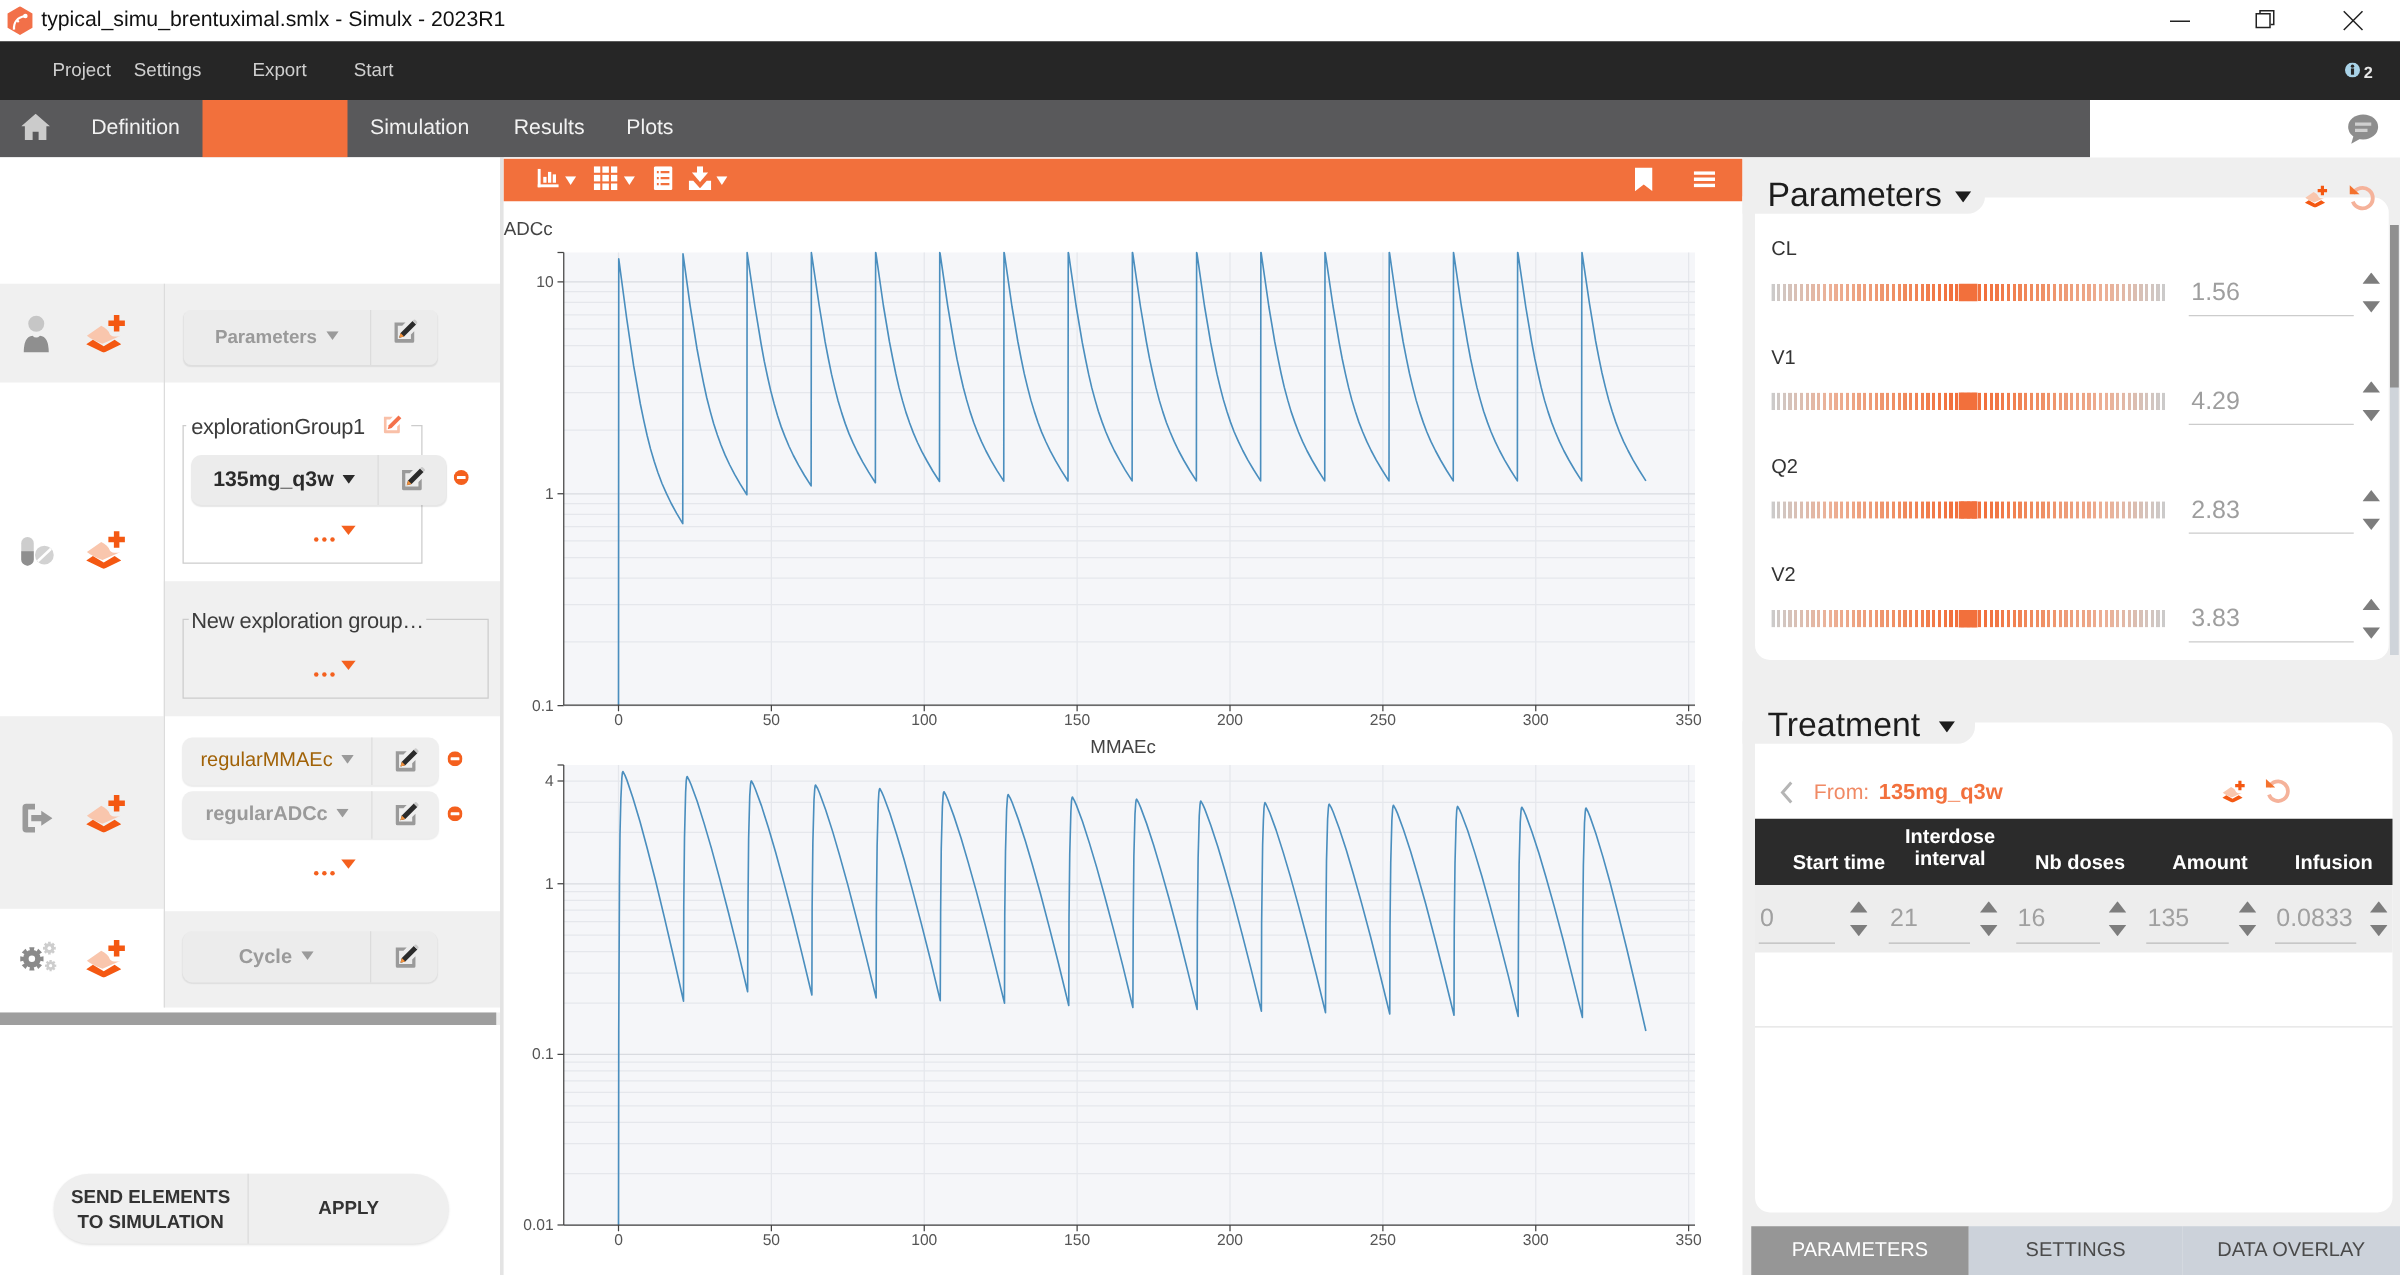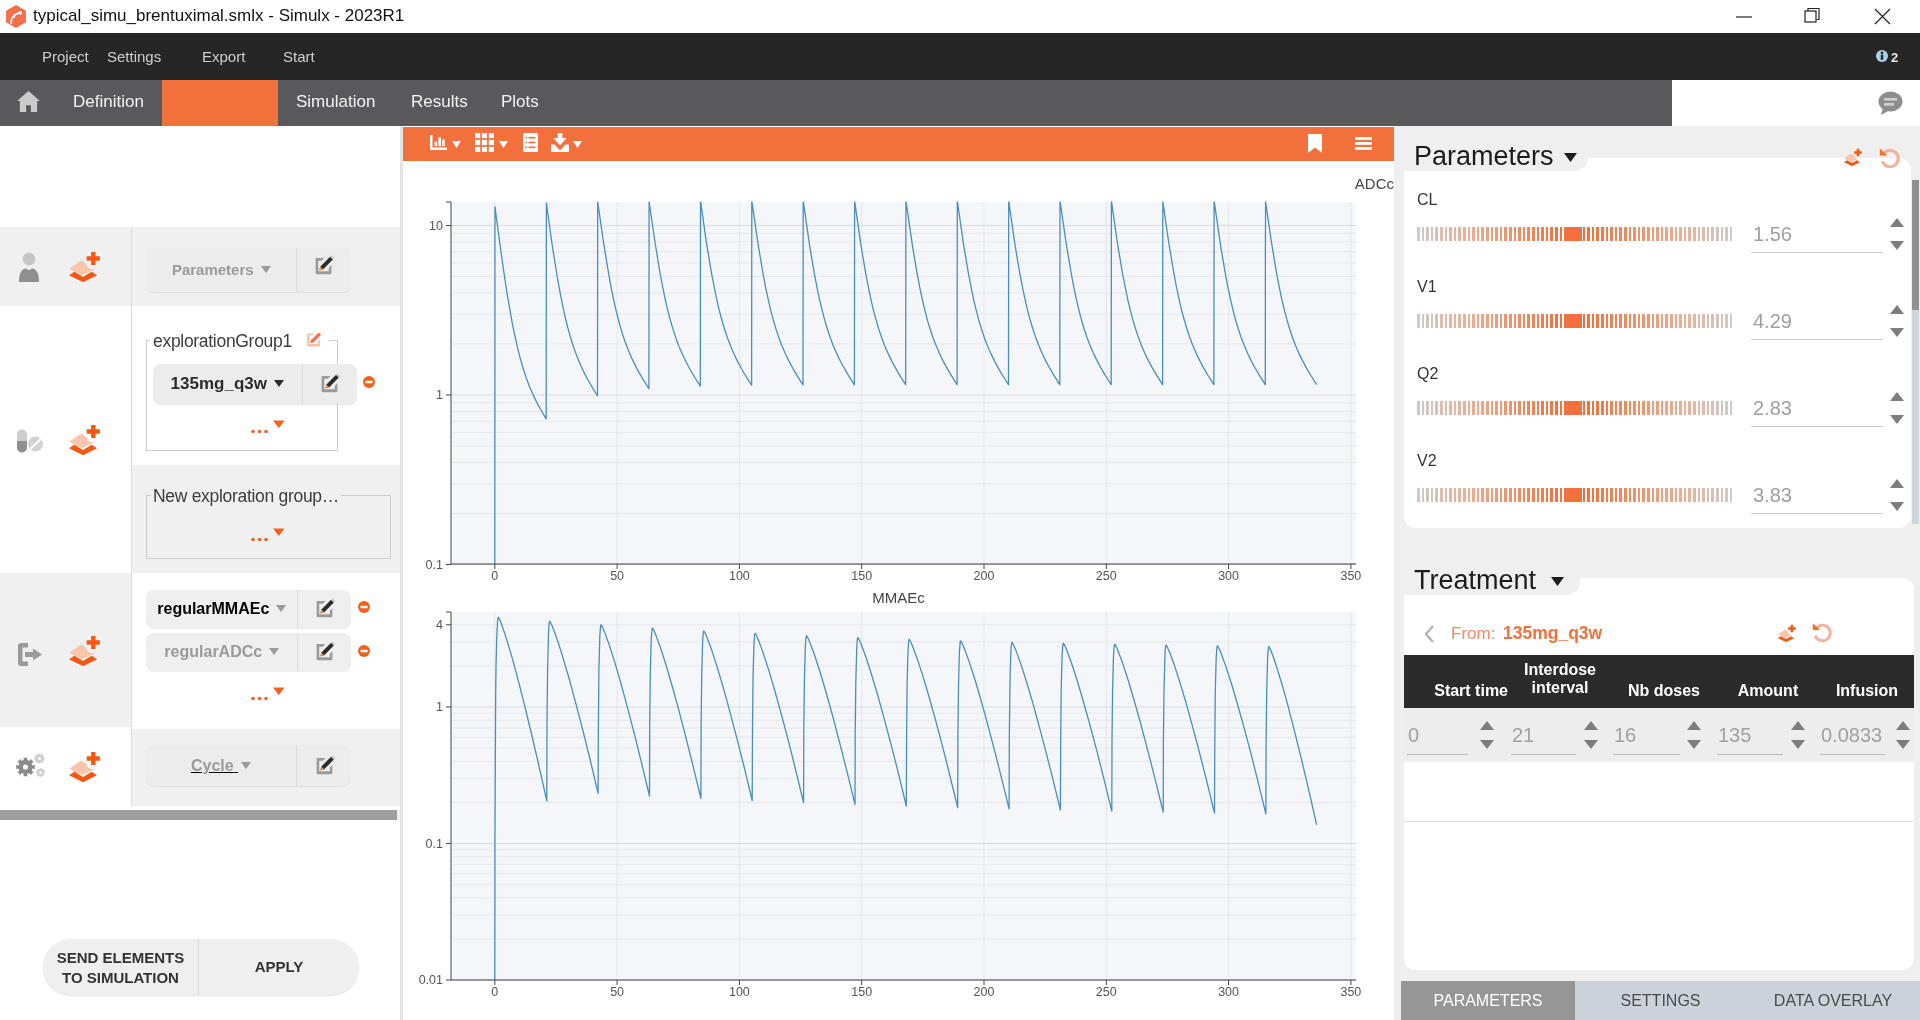--- a/index.html
+++ b/index.html
@@ -298,7 +298,7 @@
         <rect x="0" y="10" width="17" height="2.8"></rect>
       </g>
     </svg>
-<div class="abs" style="left:403px;top:175px;width:991px;text-align:right;font-size:15px;color:#444;">ADCc</div>
+<div class="abs" style="left:403px;top:175px;width:991px;text-align:left;font-size:15px;color:#444;">ADCc</div>
 <div class="abs" style="left:403px;top:589px;width:991px;text-align:center;font-size:15px;color:#444;">MMAEc</div>
 <svg style="position:absolute;left:0;top:0" width="1920" height="1020" viewBox="0 0 1920 1020">
       <rect x="451" y="202" width="905" height="362" fill="#f5f6f9"></rect>

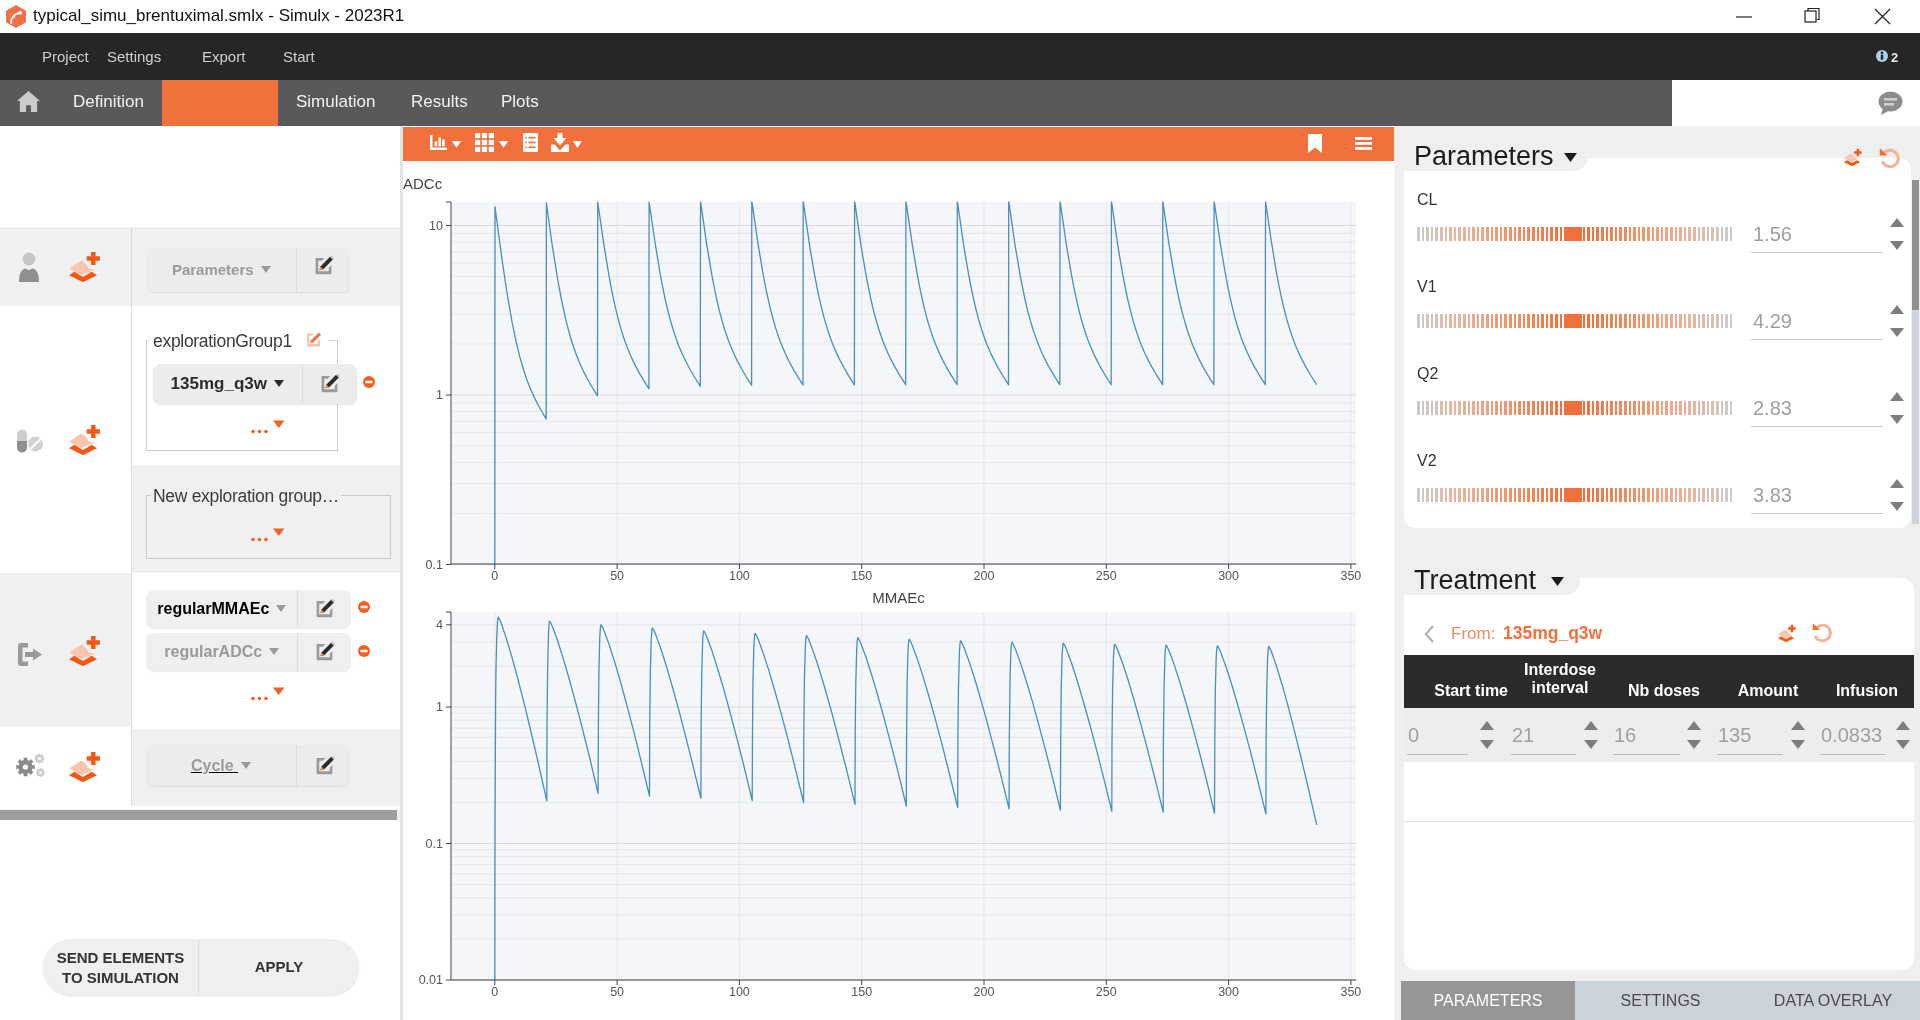--- a/index.html
+++ b/index.html
@@ -141,7 +141,7 @@
 </svg>
 <div class="abs" style="left:146px;top:590px;width:205px;height:38px;background:#efefef;border-radius:8px;box-shadow:0 1px 1px rgba(0,0,0,0.08);">
 <div class="abs" style="left:151px;top:0;width:1px;height:38px;background:#dedede;"></div>
-<div class="abs" style="left:0;top:0;width:151px;height:38px;text-align:center;line-height:38px;"><span style="font-size:16px;font-weight:bold;color:#000000;">regularMMAEc</span>
+<div class="abs" style="left:0;top:0;width:151px;height:38px;text-align:center;line-height:38px;"><span style="font-size:16px;font-weight:normal;color:#a16207;">regularMMAEc</span>
 <svg style="display:inline-block;vertical-align:middle;margin-left:2px;margin-top:-2px" width="10" height="7" viewBox="0 0 10 7">
           <path d="M0 0 h10 l-5 7 Z" fill="#9a9a9a"></path>
         </svg></div>

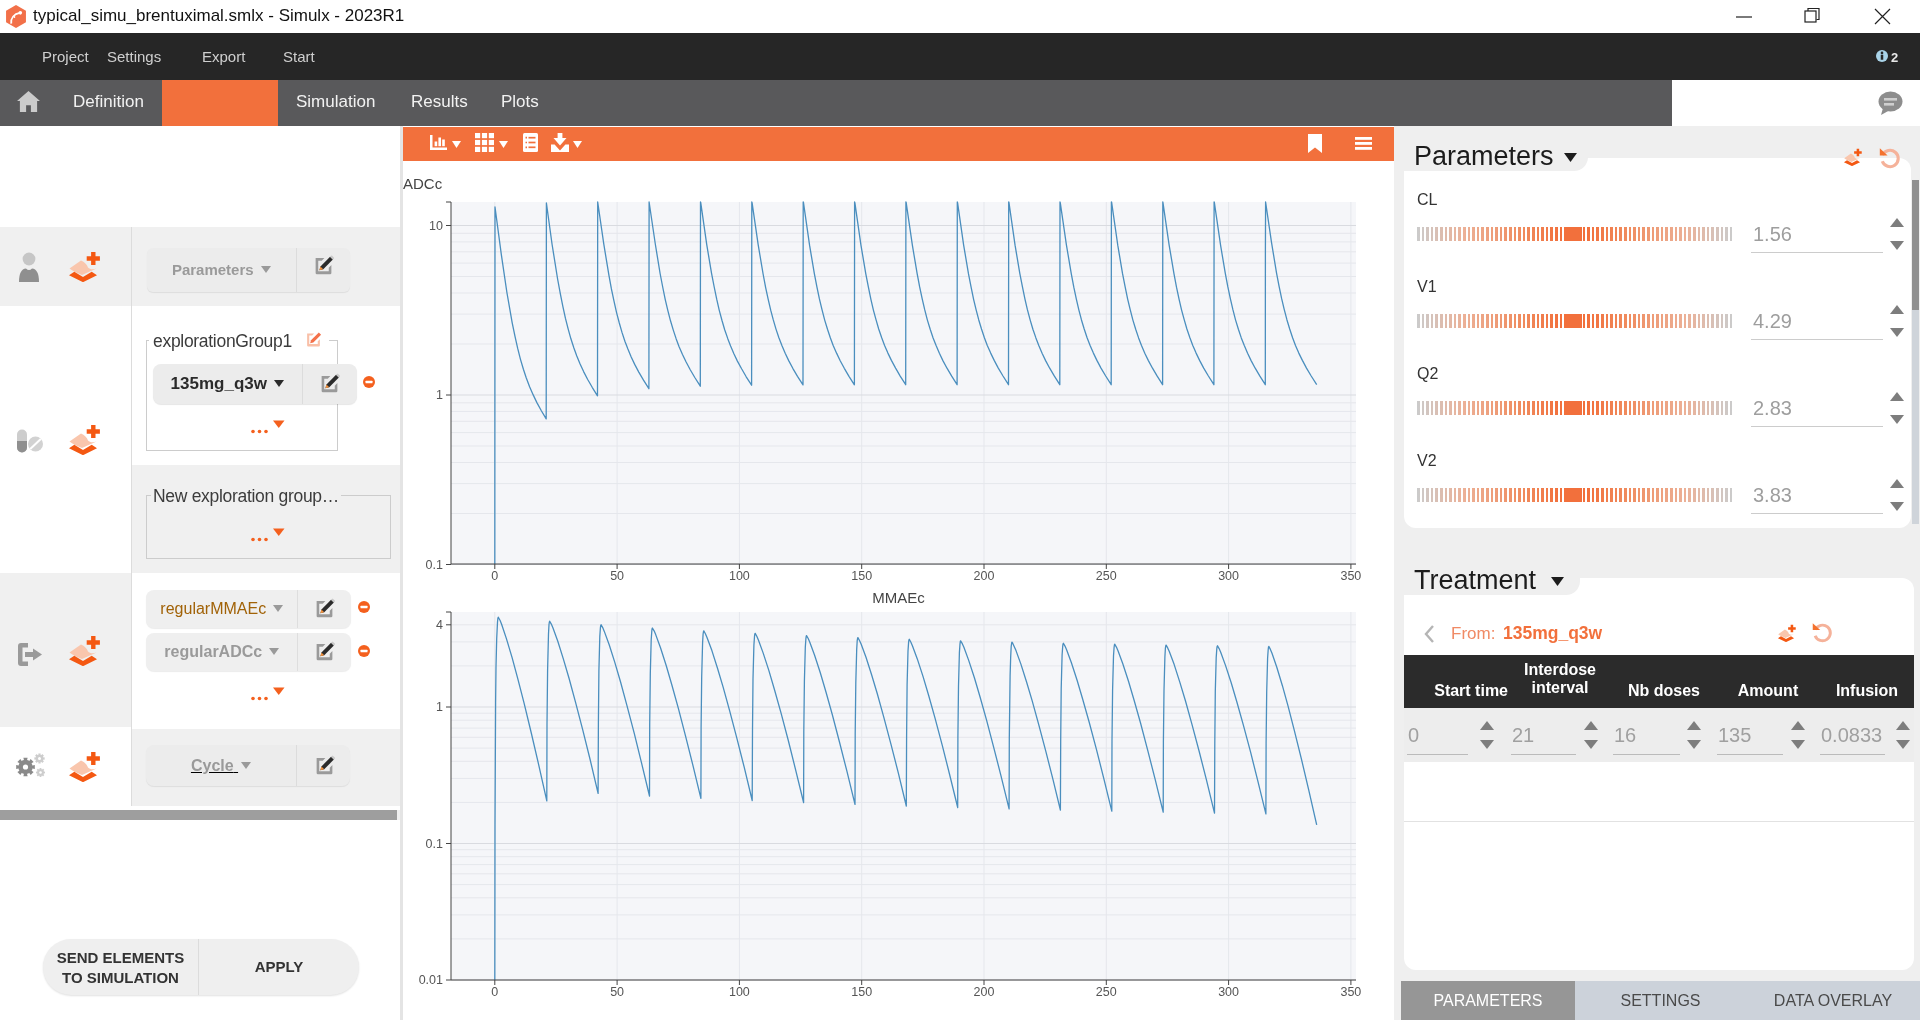--- a/index.html
+++ b/index.html
@@ -218,7 +218,7 @@
 </svg>
 <div class="abs" style="left:146px;top:745px;width:204px;height:41px;background:#ececec;border-radius:8px;box-shadow:0 1px 1px rgba(0,0,0,0.08);">
 <div class="abs" style="left:150px;top:0;width:1px;height:41px;background:#dcdcdc;"></div>
-<div class="abs" style="left:0;top:0;width:150px;height:41px;text-align:center;line-height:41px;text-decoration:underline;"><span style="font-size:16px;font-weight:bold;color:#9a9a9a;">Cycle</span>
+<div class="abs" style="left:0;top:0;width:150px;height:41px;text-align:center;line-height:41px;"><span style="font-size:16px;font-weight:bold;color:#9a9a9a;">Cycle</span>
 <svg style="display:inline-block;vertical-align:middle;margin-left:3px;margin-top:-2px" width="10" height="7" viewBox="0 0 10 7">
           <path d="M0 0 h10 l-5 7 Z" fill="#9a9a9a"></path>
         </svg></div>

